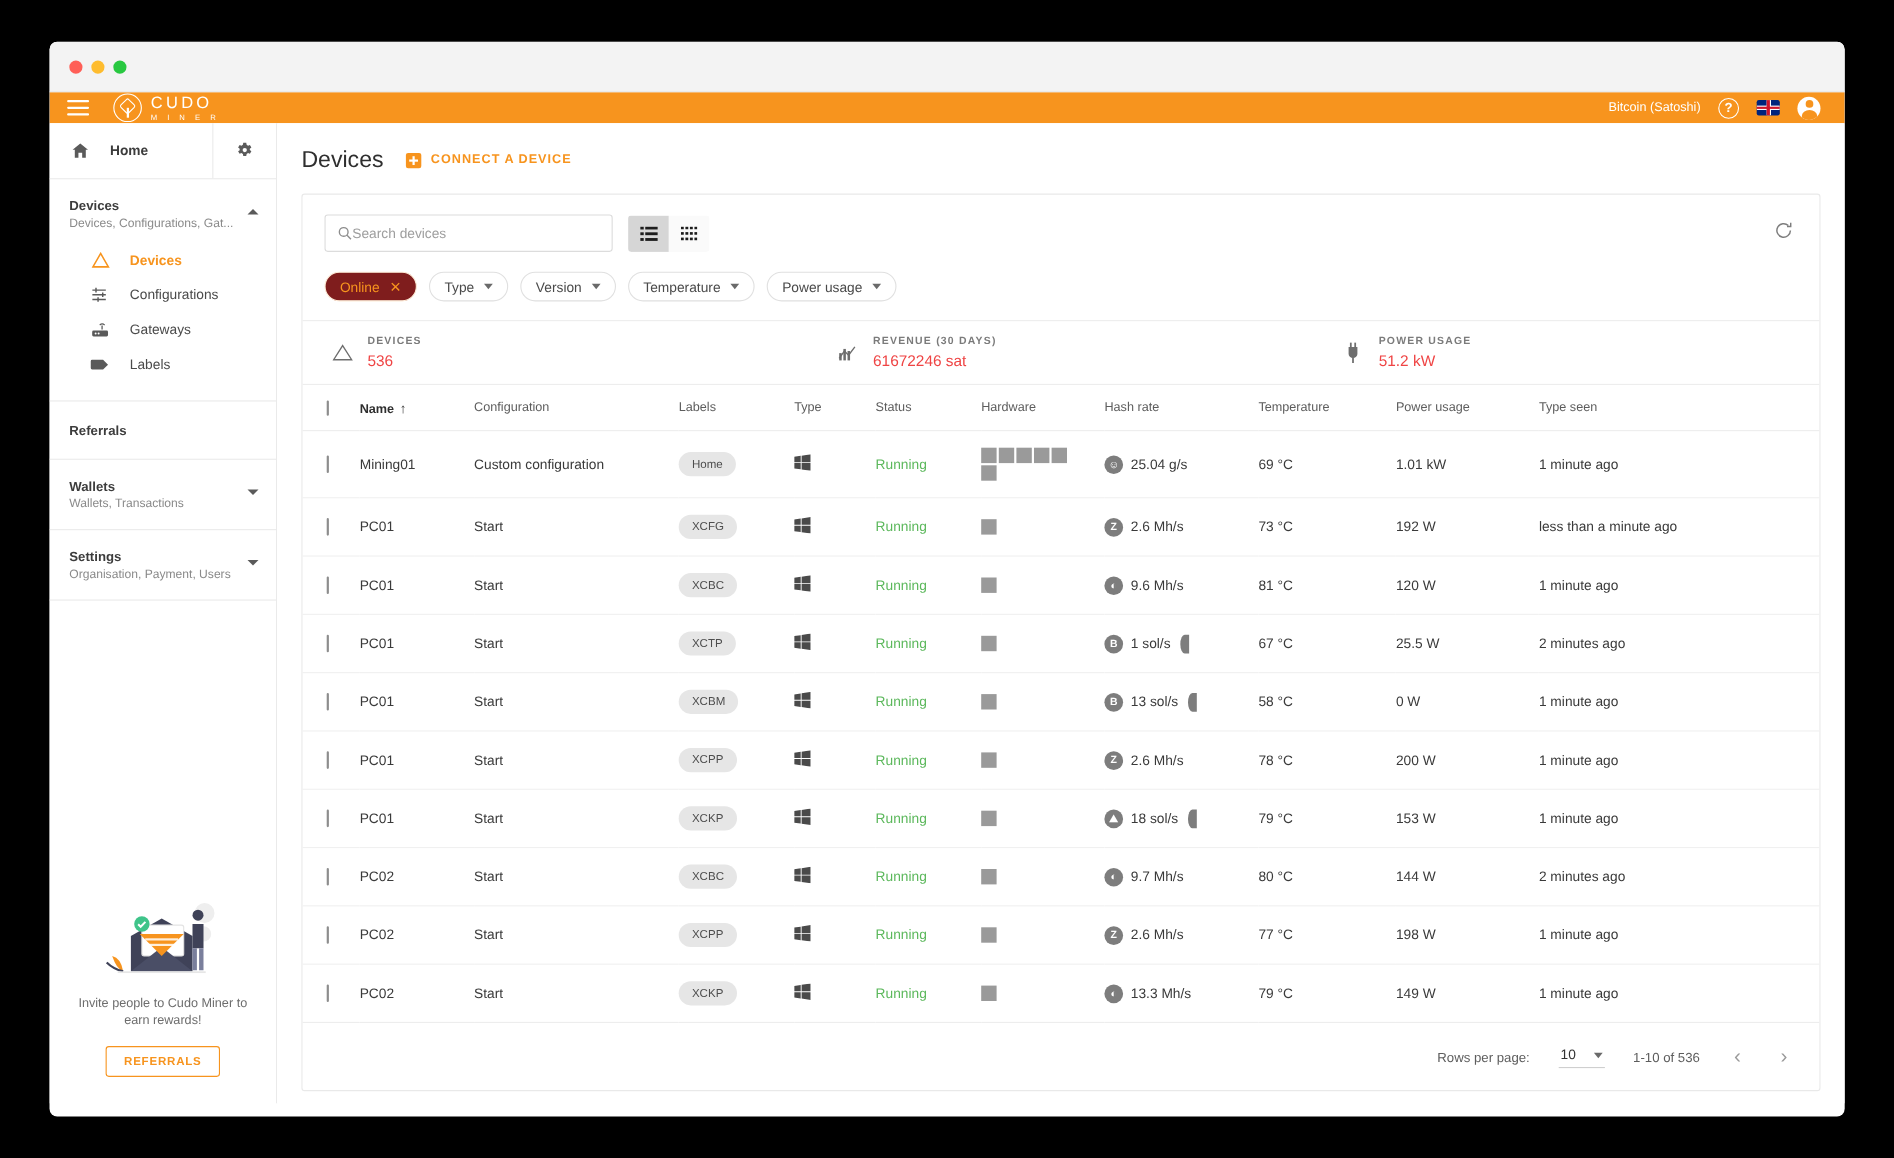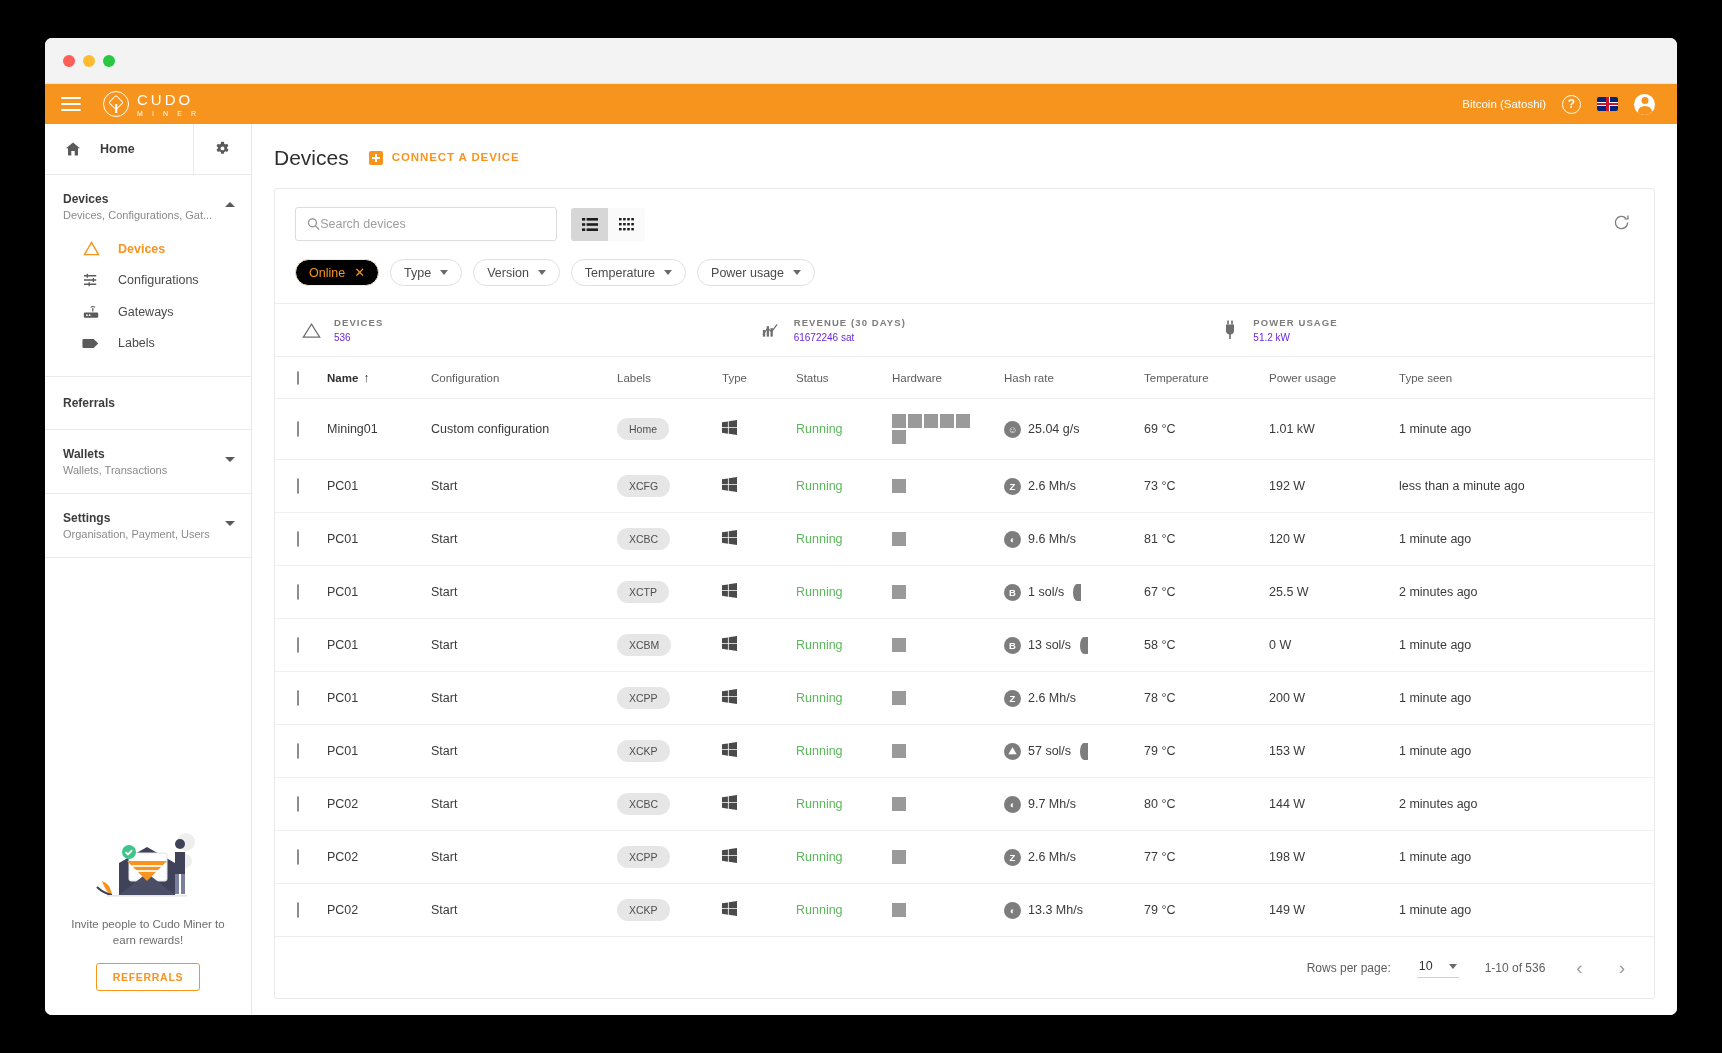--- a/index.html
+++ b/index.html
@@ -35,7 +35,7 @@
 
   
   .appbar {
-    height: 40px; background: #F7941E;
+    height: 28px; background: #F7941E;
     display: flex; align-items: center;
     padding: 0 22px 0 16px;
     color: #fff;

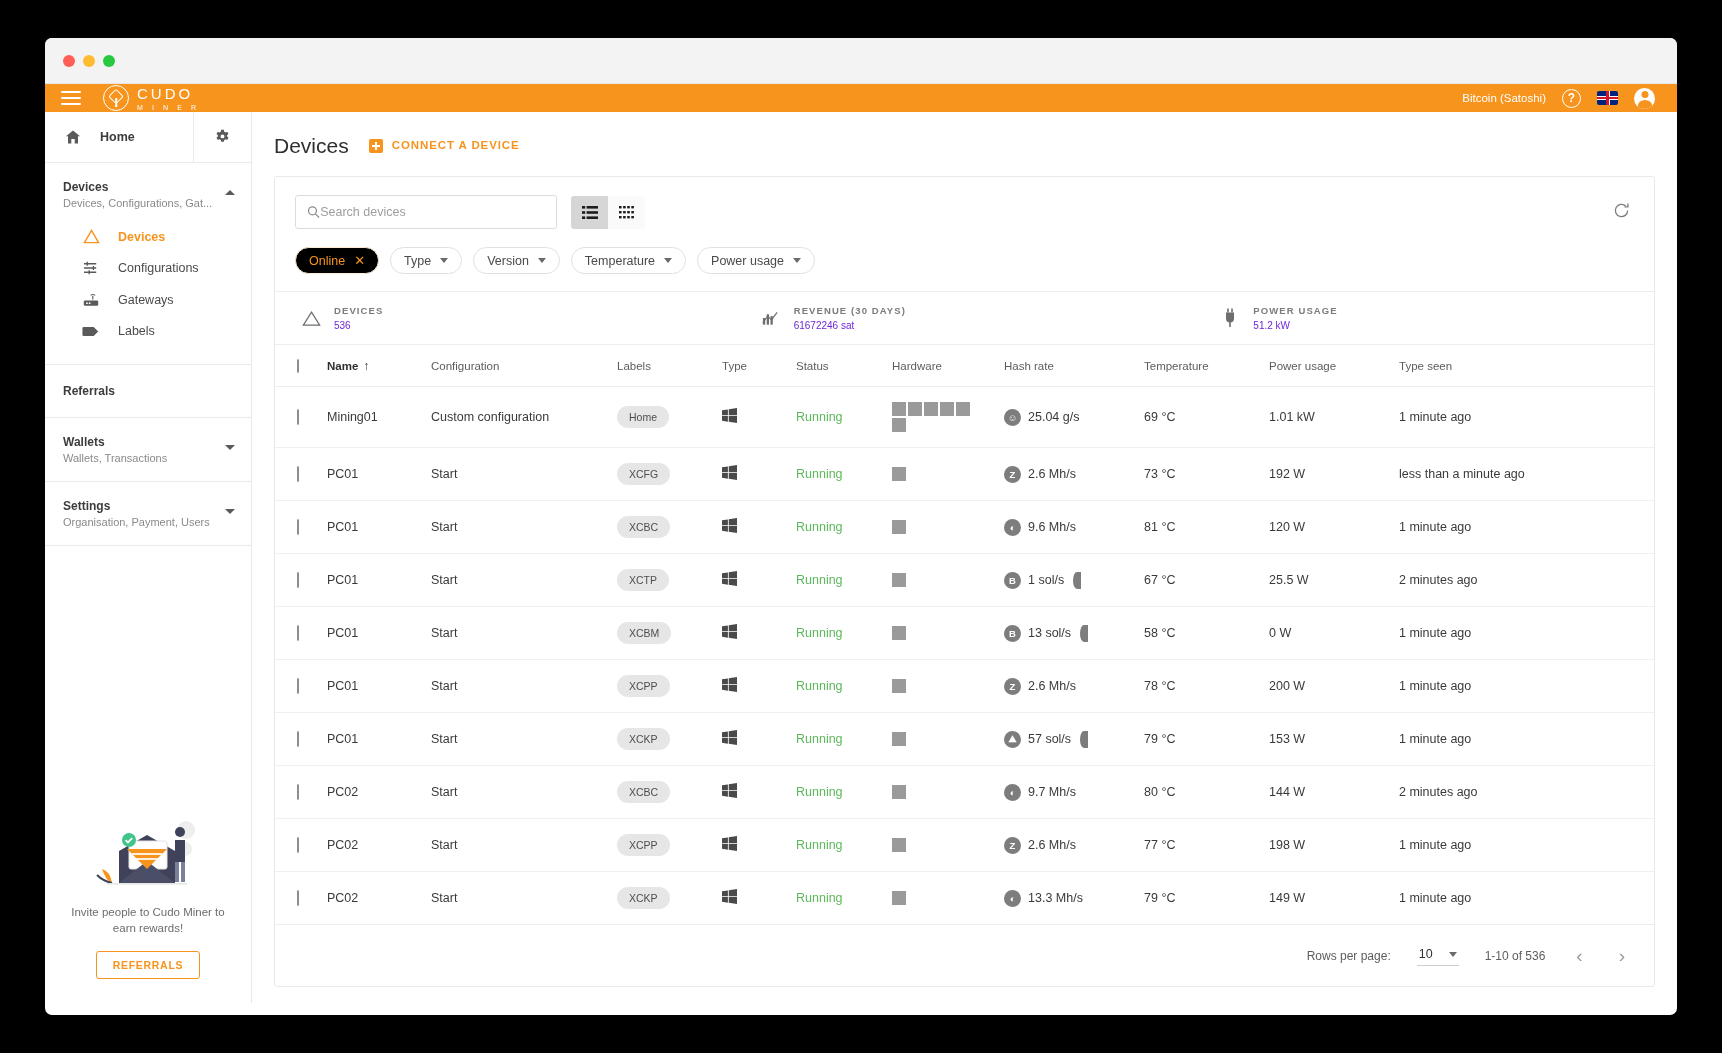--- a/index.html
+++ b/index.html
@@ -216,7 +216,7 @@
     background: #fff; cursor: pointer;
   }
   .chip.active {
-    background: #000000; border-color: #FDEBD6; color: #F7941E;
+    background: #7f1d1d; border-color: #FDEBD6; color: #F7941E;
   }
   .chip-x { font-size: 13px; line-height: 1; color: #F7941E; }
   .chip-caret {

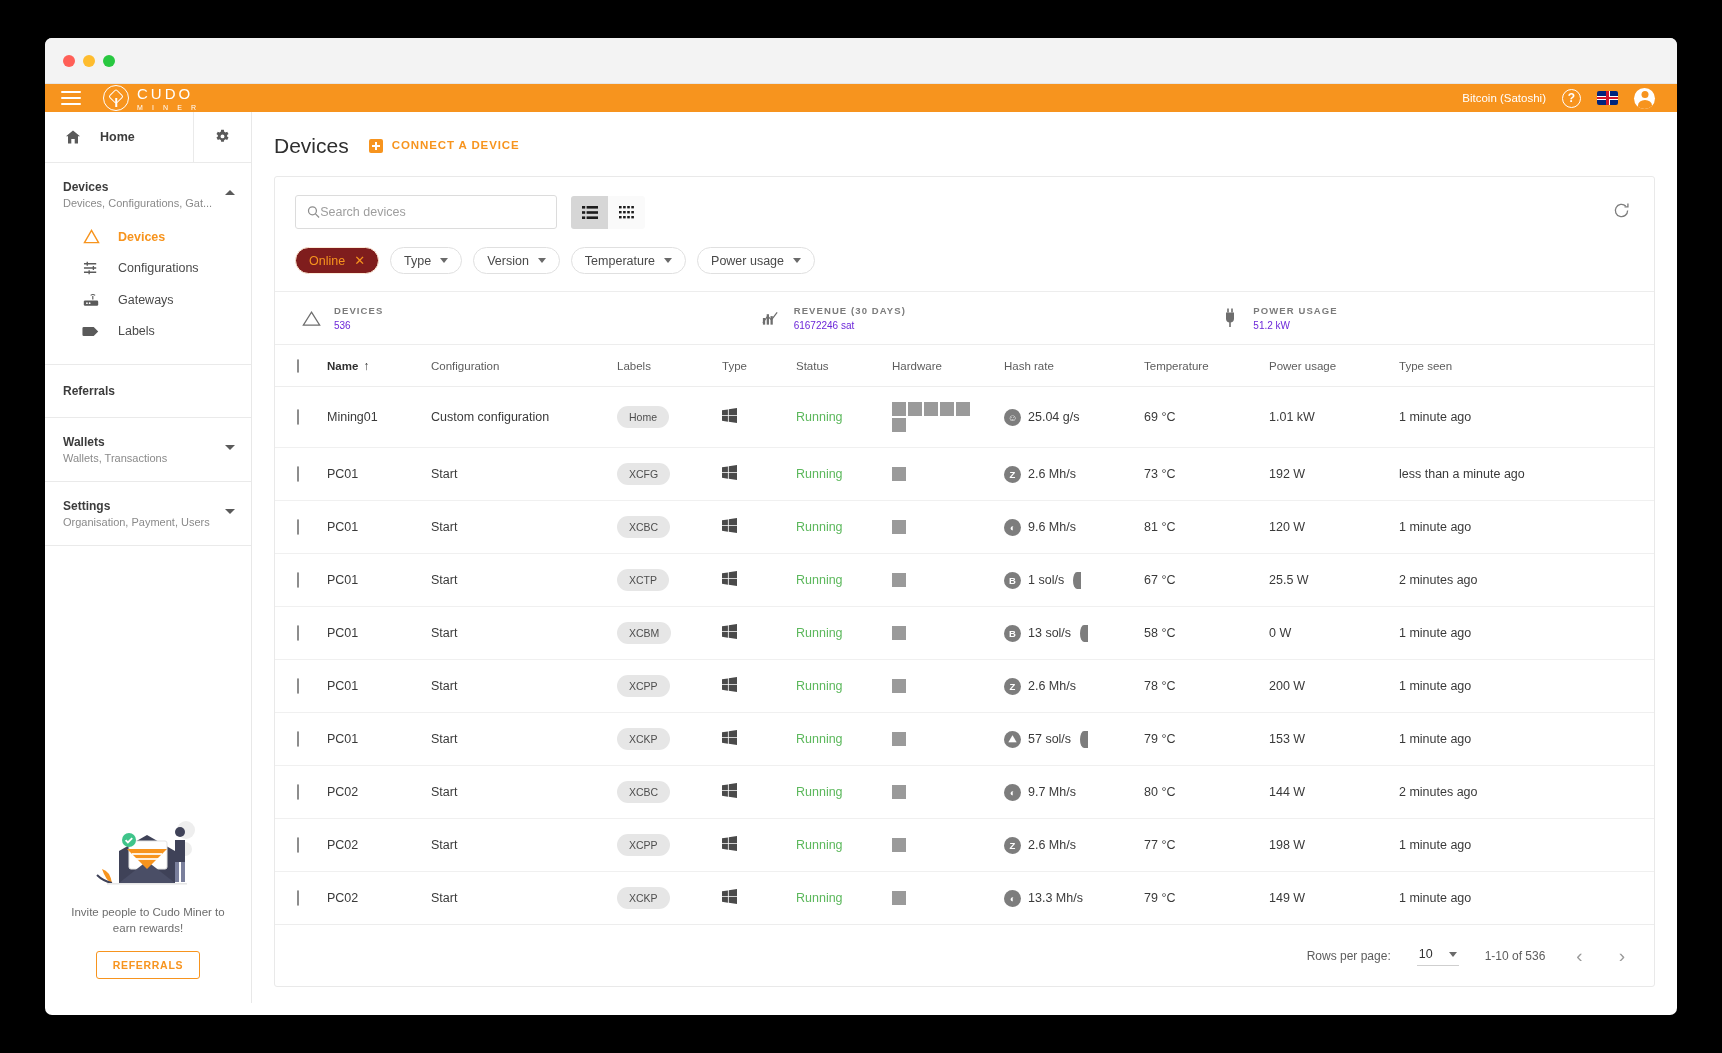--- a/index.html
+++ b/index.html
@@ -234,7 +234,7 @@
     font-size: 9.5px; letter-spacing: 1.1px; color: #7b7b7b;
     font-weight: 700; text-transform: uppercase;
   }
-  .stat-value { font-size: 10px; color: #6d28d9; margin-top: 4px; }
+  .stat-value { font-size: 14px; color: #ef4444; margin-top: 4px; }
 
   table { width: 100%; border-collapse: collapse; }
   thead th {

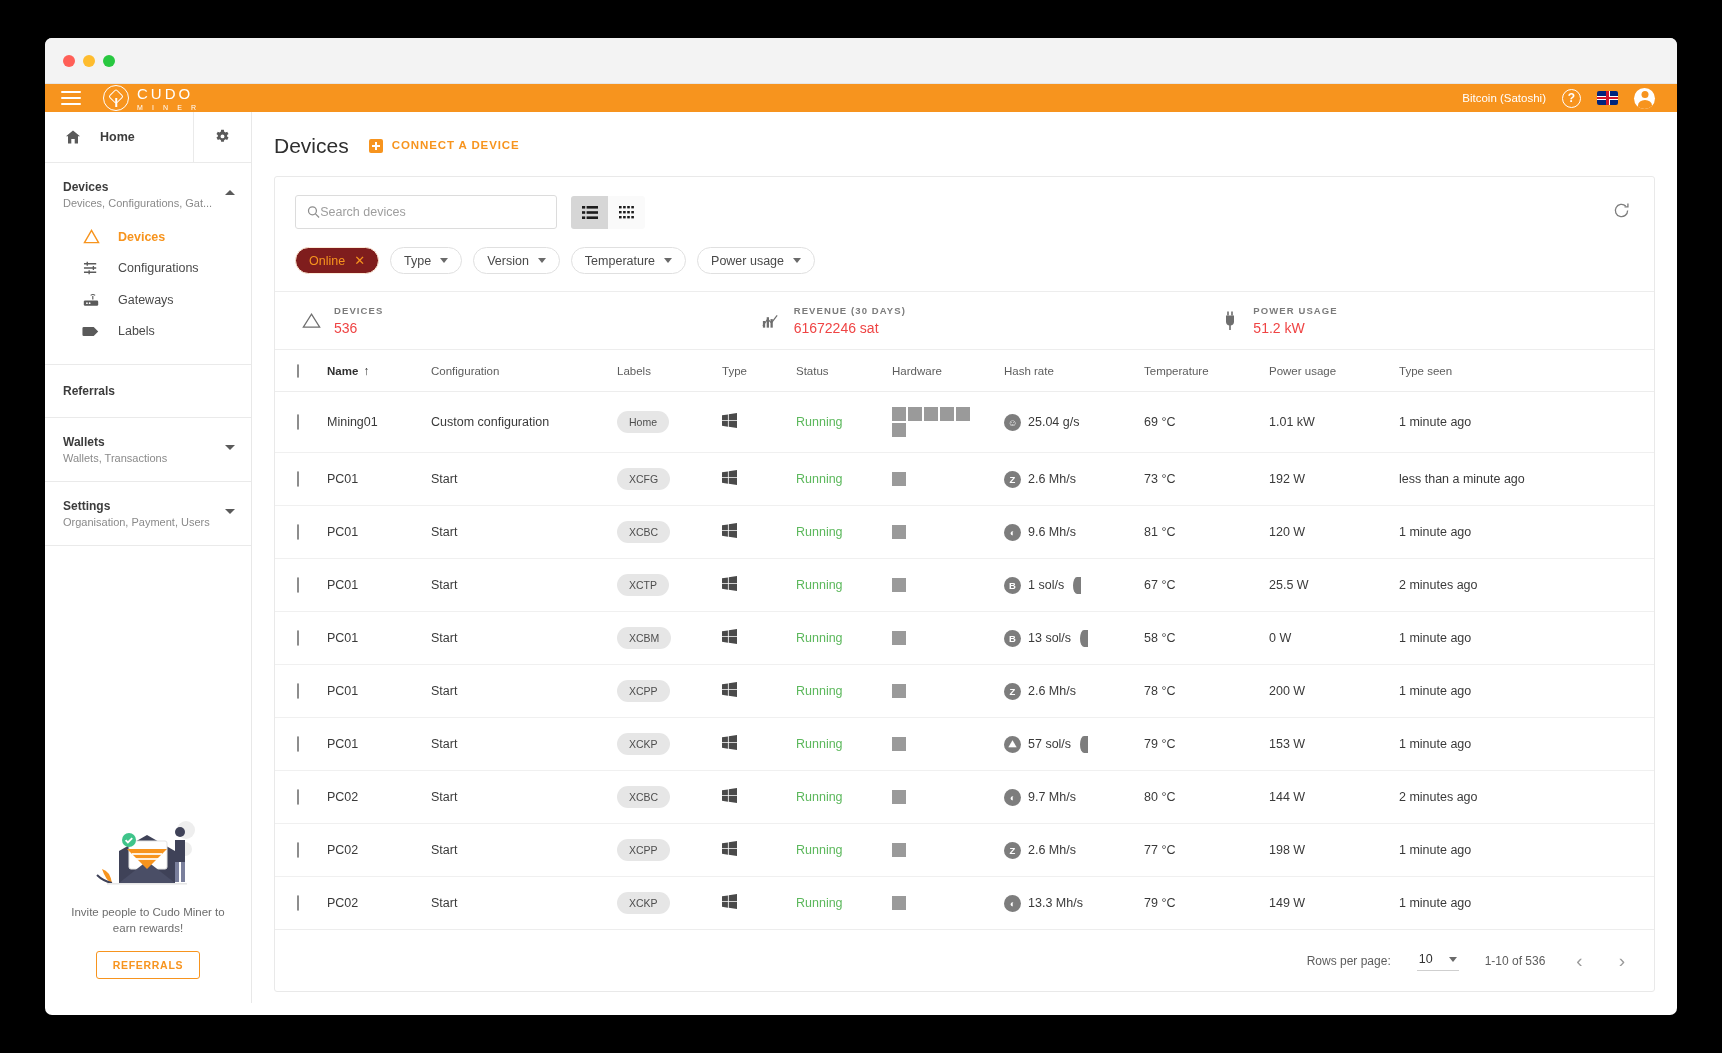--- a/index.html
+++ b/index.html
@@ -754,7 +754,7 @@
                   <td class="c-hash">
                     <span class="hash-cell">
                       <span class="coin">⛰</span>
-                      <span>57 sol/s</span>
+                      <span>18 sol/s</span>
                       <span class="coin-partial"></span>
                     </span>
                   </td>

